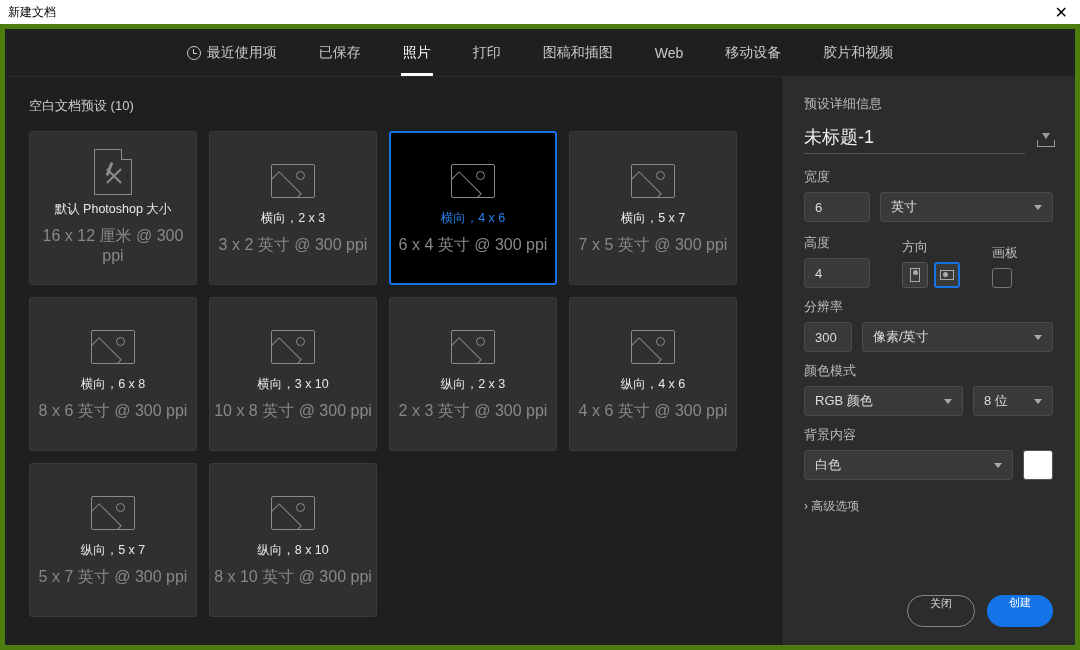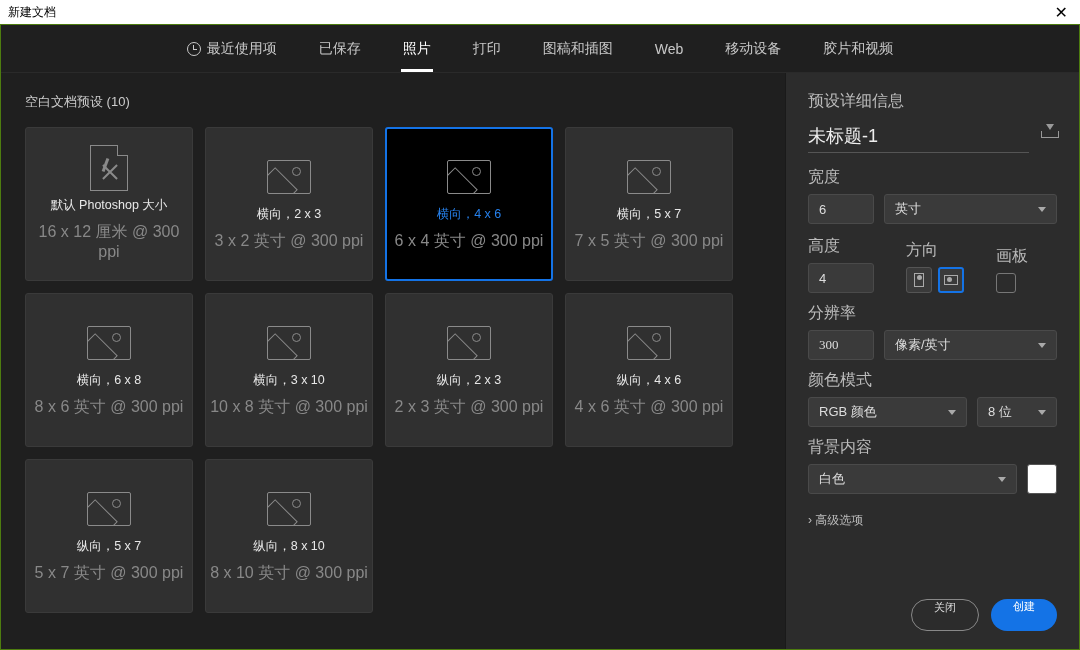--- a/index.html
+++ b/index.html
@@ -7,7 +7,7 @@
   .titlebar { height: 24px; background: #fff; display: flex; align-items: center; padding: 0 8px; color: #000; font-size: 12px; }
   .titlebar .spacer { flex: 1; }
   .titlebar .close { font-size: 16px; cursor: pointer; padding: 0 4px; }
-  .dialog { height: 626px; background: #1f1f1f; display: flex; flex-direction: column; border: 1px solid #4d7c0f; }
+  .dialog { height: 626px; background: #1f1f1f; display: flex; flex-direction: column; border: 5px solid #4d7c0f; }
   .tabs { height: 48px; display: flex; align-items: center; justify-content: center; gap: 38px; border-bottom: 1px solid #2a2a2a; }
   .tab { color: #c8c8c8; font-size: 14px; padding: 14px 2px; cursor: pointer; display: flex; align-items: center; gap: 6px; }
   .tab.active { color: #fff; border-bottom: 3px solid #fff; padding-bottom: 11px; }

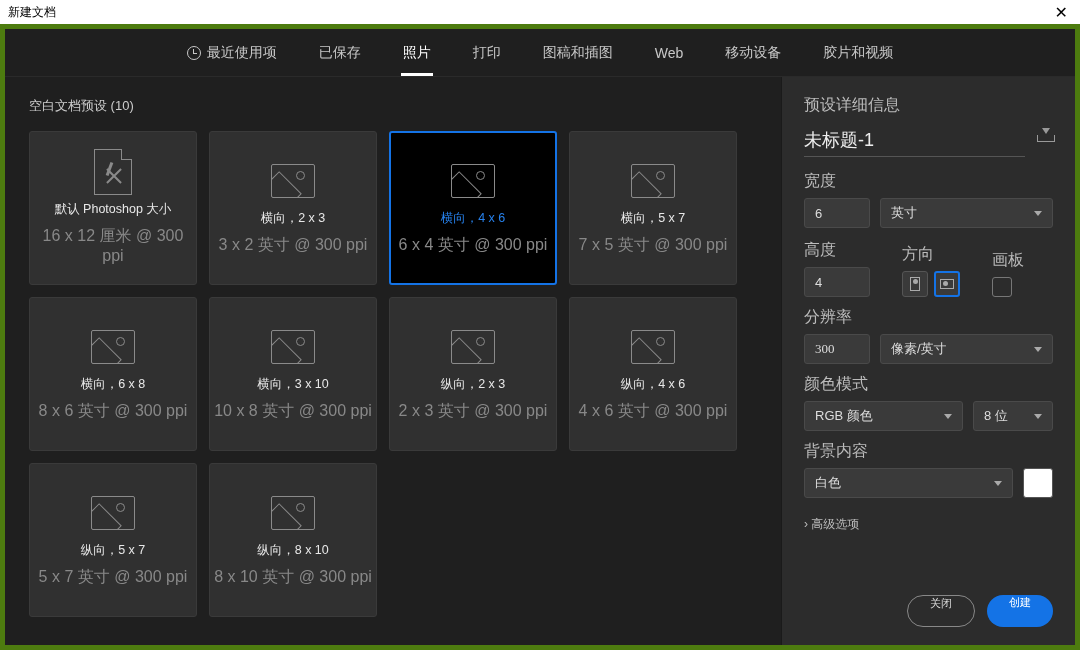--- a/index.html
+++ b/index.html
@@ -35,7 +35,7 @@
   .card.selected .t1 { color:#2680eb; }
   .card .t2 { font-size:16px; color:#888; text-align:center; }
   .right { width:294px; background:#2c2c2c; padding: 18px 22px; display:flex; flex-direction:column; border-left:1px solid #1a1a1a; }
-  .r-label { font-size:16px; color:#bbb; margin-top:10px; margin-bottom:6px; }
+  .r-label { font-size:13px; color:#bbb; margin-top:10px; margin-bottom:6px; }
   .r-title-row { display:flex; justify-content:space-between; margin-bottom:4px; margin-top:6px; }
   .doc-name { font-size:18px; color:#eee; border-bottom:1px solid #555; padding-bottom:4px; flex:1; margin-right:12px; }
   .save-icon { width:16px; height:14px; position:relative; cursor:pointer; }

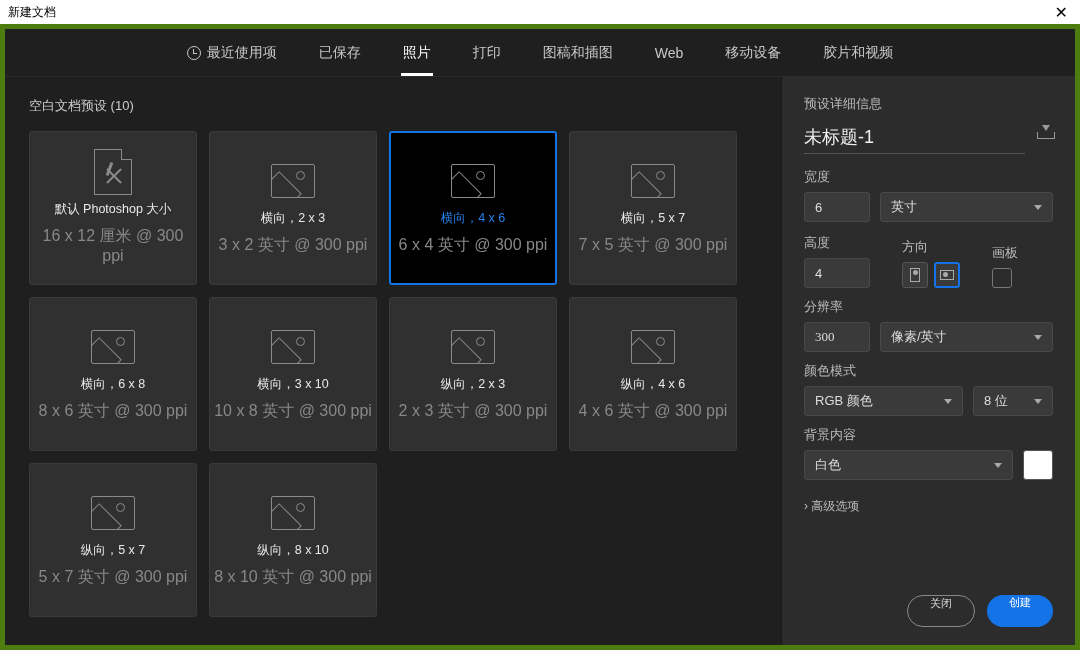--- a/index.html
+++ b/index.html
@@ -36,7 +36,7 @@
   .card .t2 { font-size:16px; color:#888; text-align:center; }
   .right { width:294px; background:#2c2c2c; padding: 18px 22px; display:flex; flex-direction:column; border-left:1px solid #1a1a1a; }
   .r-label { font-size:13px; color:#bbb; margin-top:10px; margin-bottom:6px; }
-  .r-title-row { display:flex; justify-content:space-between; margin-bottom:4px; margin-top:6px; }
+  .r-title-row { display:flex; align-items:center; justify-content:space-between; margin-bottom:4px; margin-top:6px; }
   .doc-name { font-size:18px; color:#eee; border-bottom:1px solid #555; padding-bottom:4px; flex:1; margin-right:12px; }
   .save-icon { width:16px; height:14px; position:relative; cursor:pointer; }
   .save-icon::before { content:""; position:absolute; bottom:0; left:0; width:16px; height:6px; border:1.4px solid #999; border-top:none; }

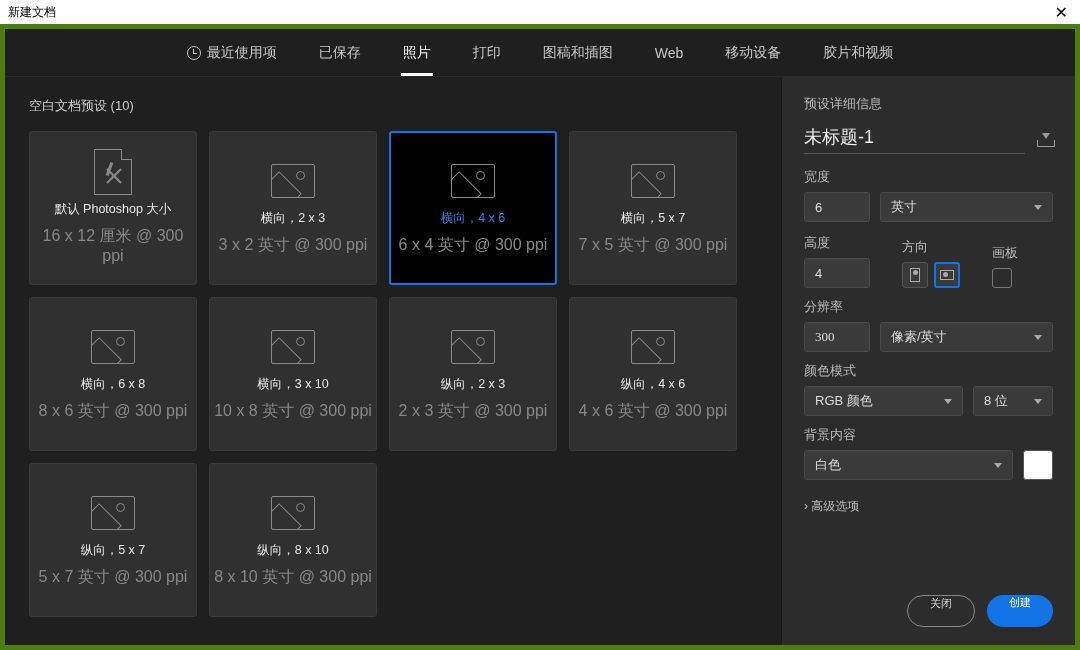--- a/index.html
+++ b/index.html
@@ -221,7 +221,7 @@
 
       <div class="r-label">分辨率</div>
       <div class="row">
-        <input class="input" style="width: 66px; font-family: Liberation Serif, serif;" value="300">
+        <input class="input" style="width: 48px;" value="300">
         <div class="select" style="flex:1">
             <span>像素/英寸</span>
           </div>

